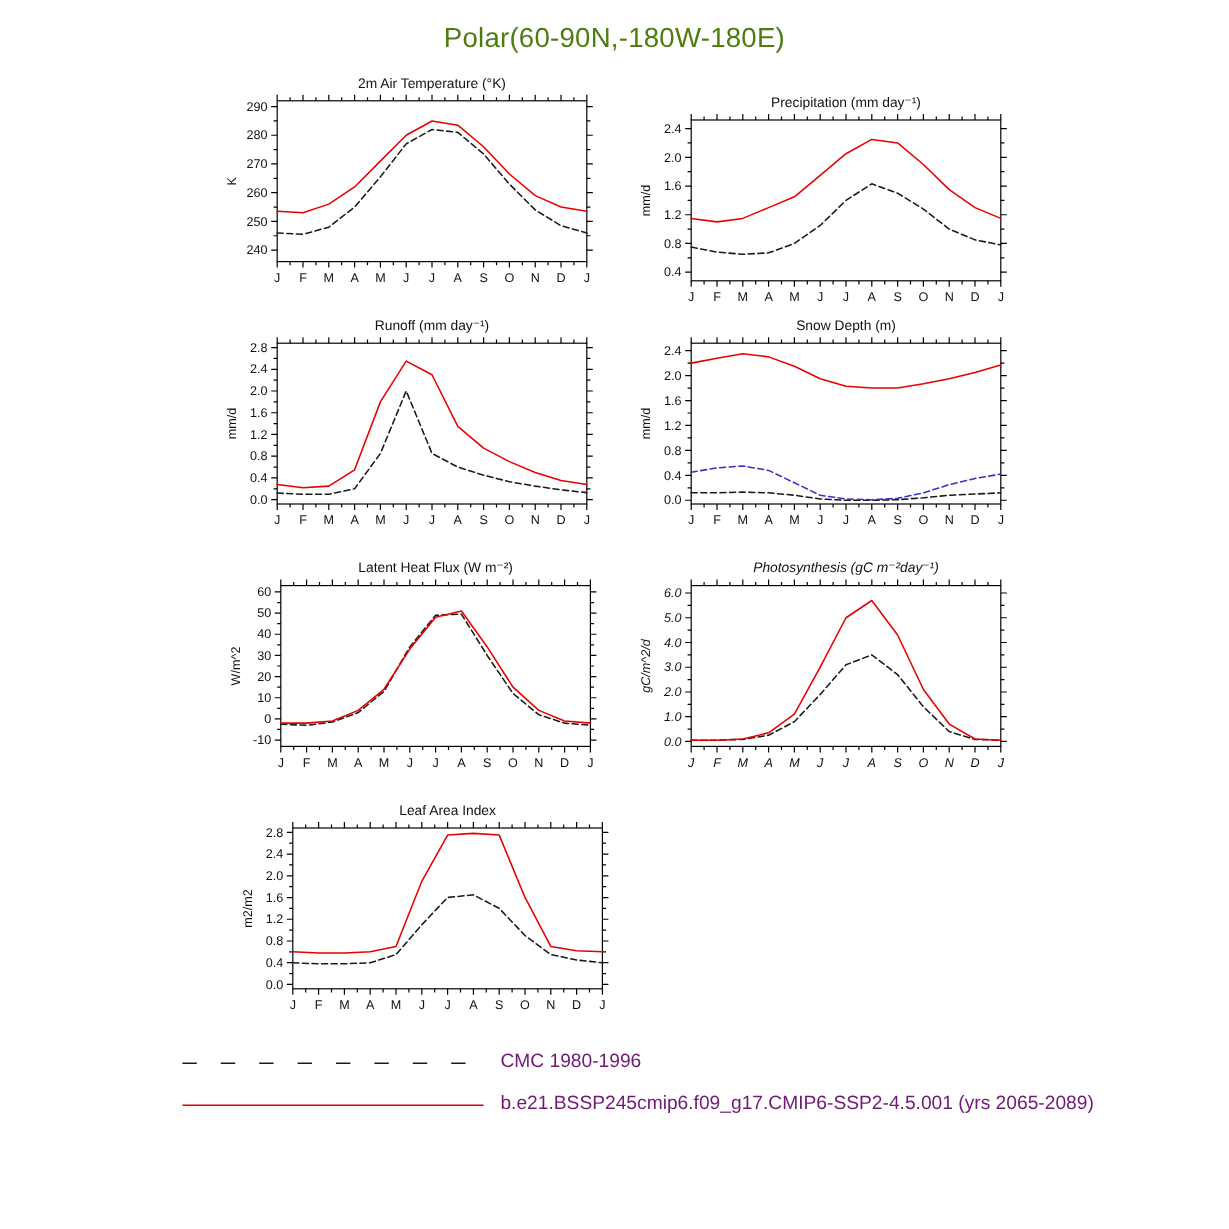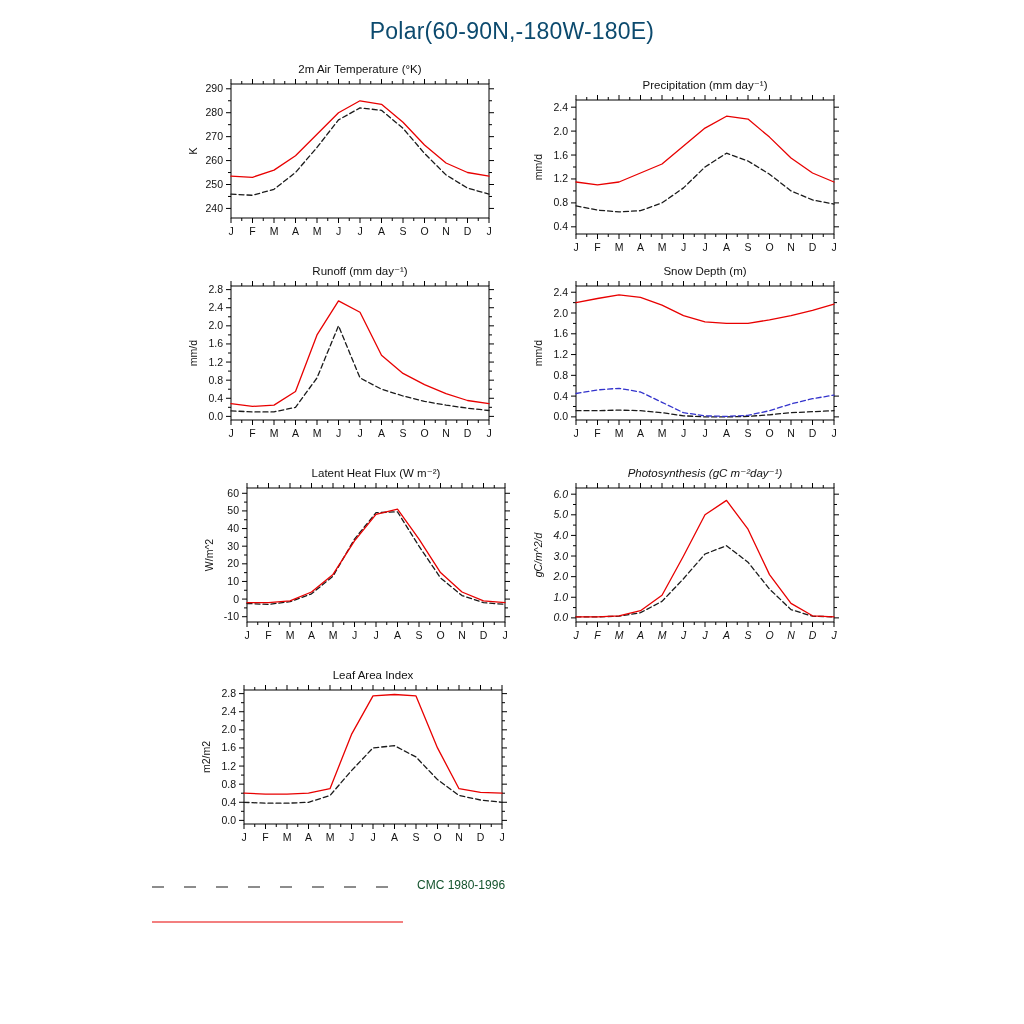--- a/index.html
+++ b/index.html
@@ -7,7 +7,7 @@
   body { font-family:"Liberation Sans","DejaVu Sans",sans-serif; color:#111; }
   .page { position:relative; width:1024px; height:1024px; background:#fff; overflow:hidden; }
   .main-title { position:absolute; top:18px; left:0; width:100%; text-align:center;
-                font-size:23px; font-weight:400; letter-spacing:0.2px; color:#0c4a6e; }
+                font-size:23px; font-weight:400; letter-spacing:0.2px; color:#4d7c0f; }
   .chart-cell { position:absolute; width:360px; height:192px; }
   .pos-0 { left:155px; top:58px; }
   .pos-1 { left:500px; top:58px;margin-top:16px; }

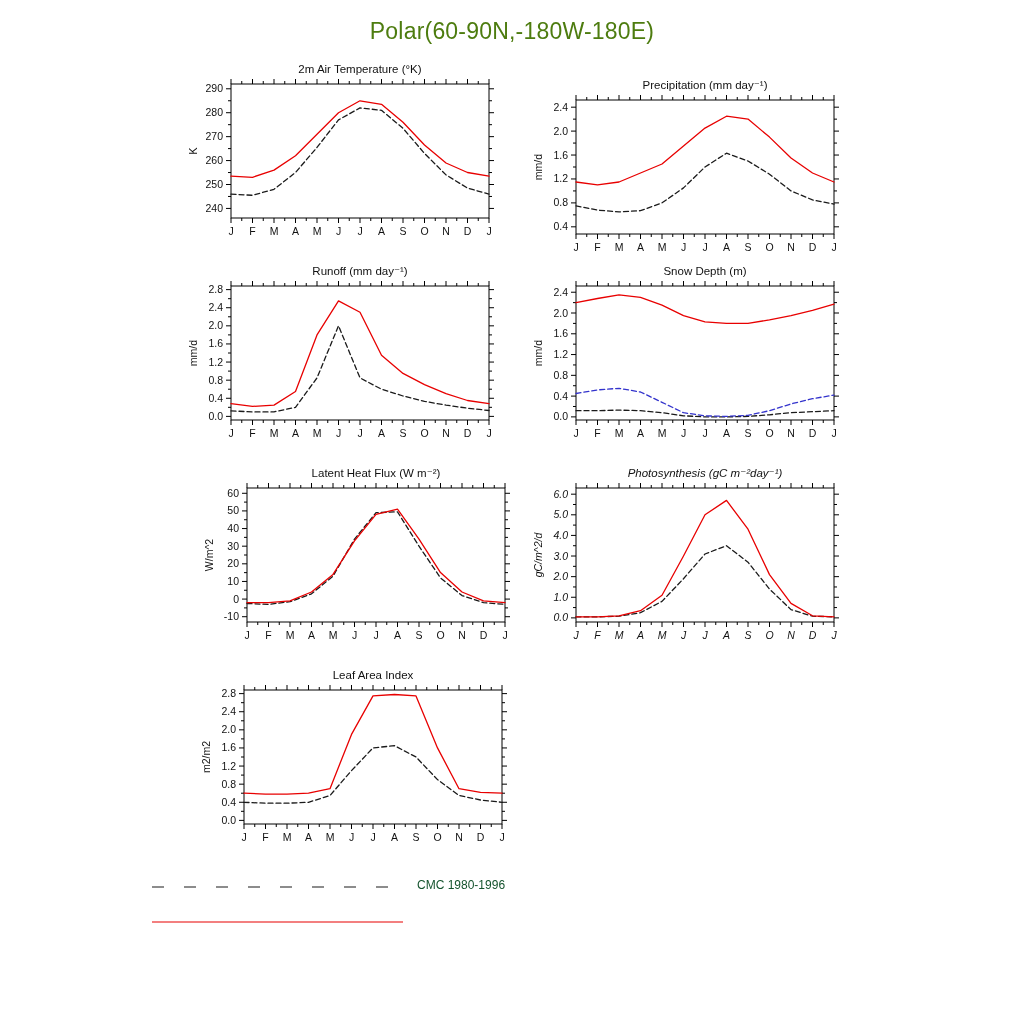--- a/index.html
+++ b/index.html
@@ -13,7 +13,7 @@
   .pos-1 { left:500px; top:58px;margin-top:16px; }
   .pos-2 { left:155px; top:260px;text-align:right; }
   .pos-3 { left:500px; top:260px; }
-  .pos-4 { left:171px; top:462px;text-align:right; }
+  .pos-4 { left:158px; top:462px;text-align:right; }
   .pos-5 { left:500px; top:462px;font-style:italic; }
   .pos-6 { left:168px; top:664px; }
   svg text { font-family:"Liberation Sans","DejaVu Sans",sans-serif; }

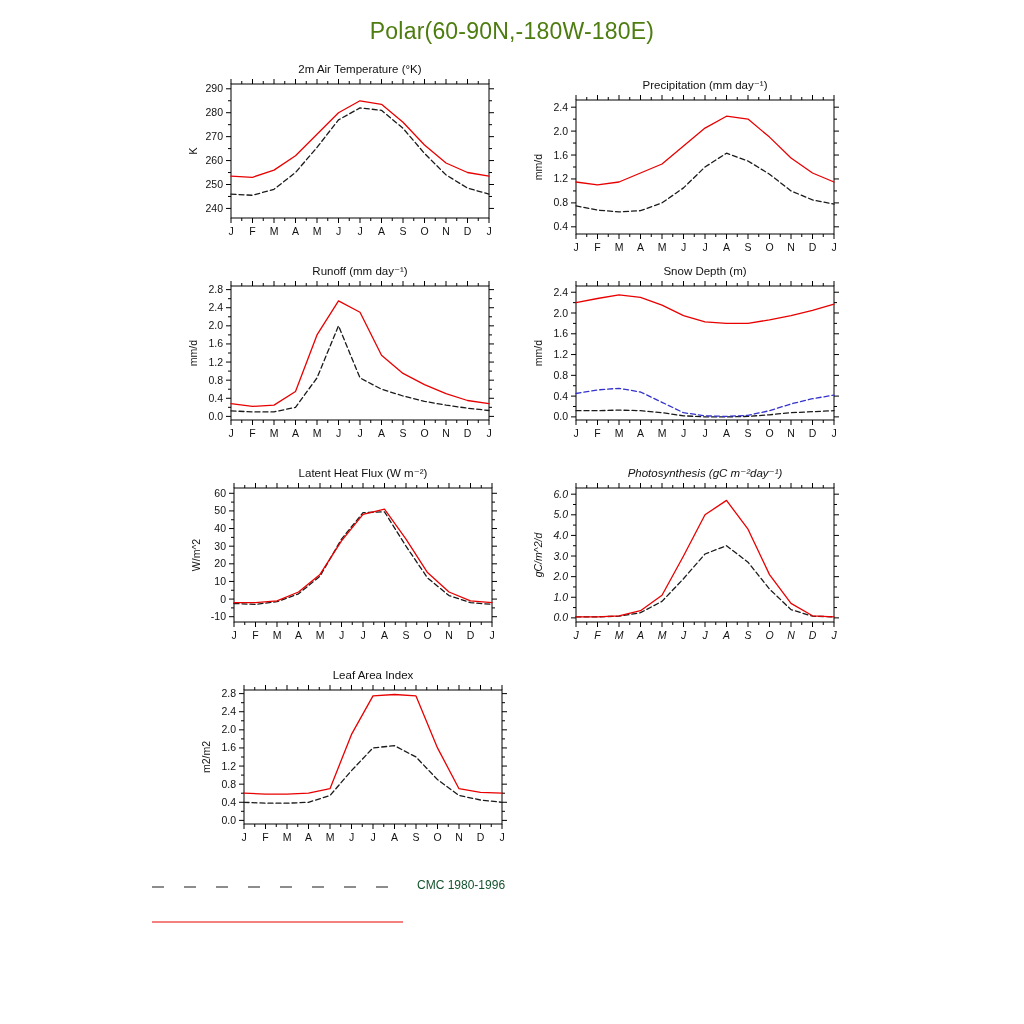--- a/index.html
+++ b/index.html
@@ -20,7 +20,7 @@
   .legend { position:absolute; left:150px; top:878px; display:flex; flex-direction:column; gap:21px; }
   .legend-row { display:flex; align-items:center; height:14px; }
   .legend-swatch { width:255px; height:12px; flex:0 0 auto; }
-  .legend-label { margin-left:12px; font-size:12px; color:#14532d; white-space:nowrap; }
+  .legend-label { margin-left:12px; font-size:16px; color:#701a75; white-space:nowrap; }
 </style>
 </head>
 <body>

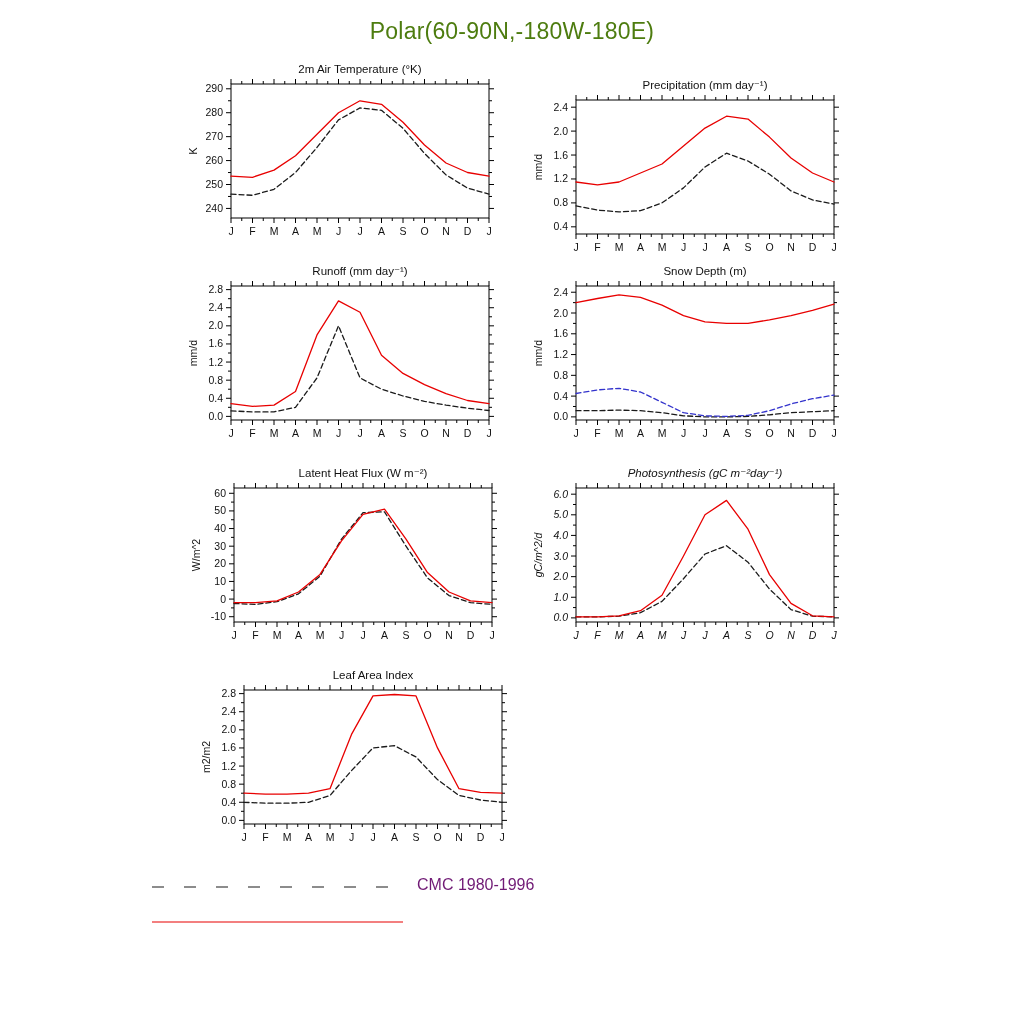--- a/index.html
+++ b/index.html
@@ -770,6 +770,7 @@
       <span class="legend-swatch"><svg viewBox="0 0 255 12" width="255" height="12">
             <line x1="2" y1="6" x2="253" y2="6" stroke="#e80000" stroke-width="1.2"></line>
           </svg></span>
+      <span class="legend-label">b.e21.BSSP245cmip6.f09_g17.CMIP6-SSP2-4.5.001 (yrs 2065-2089)</span>
     </div>
   </div>
 

